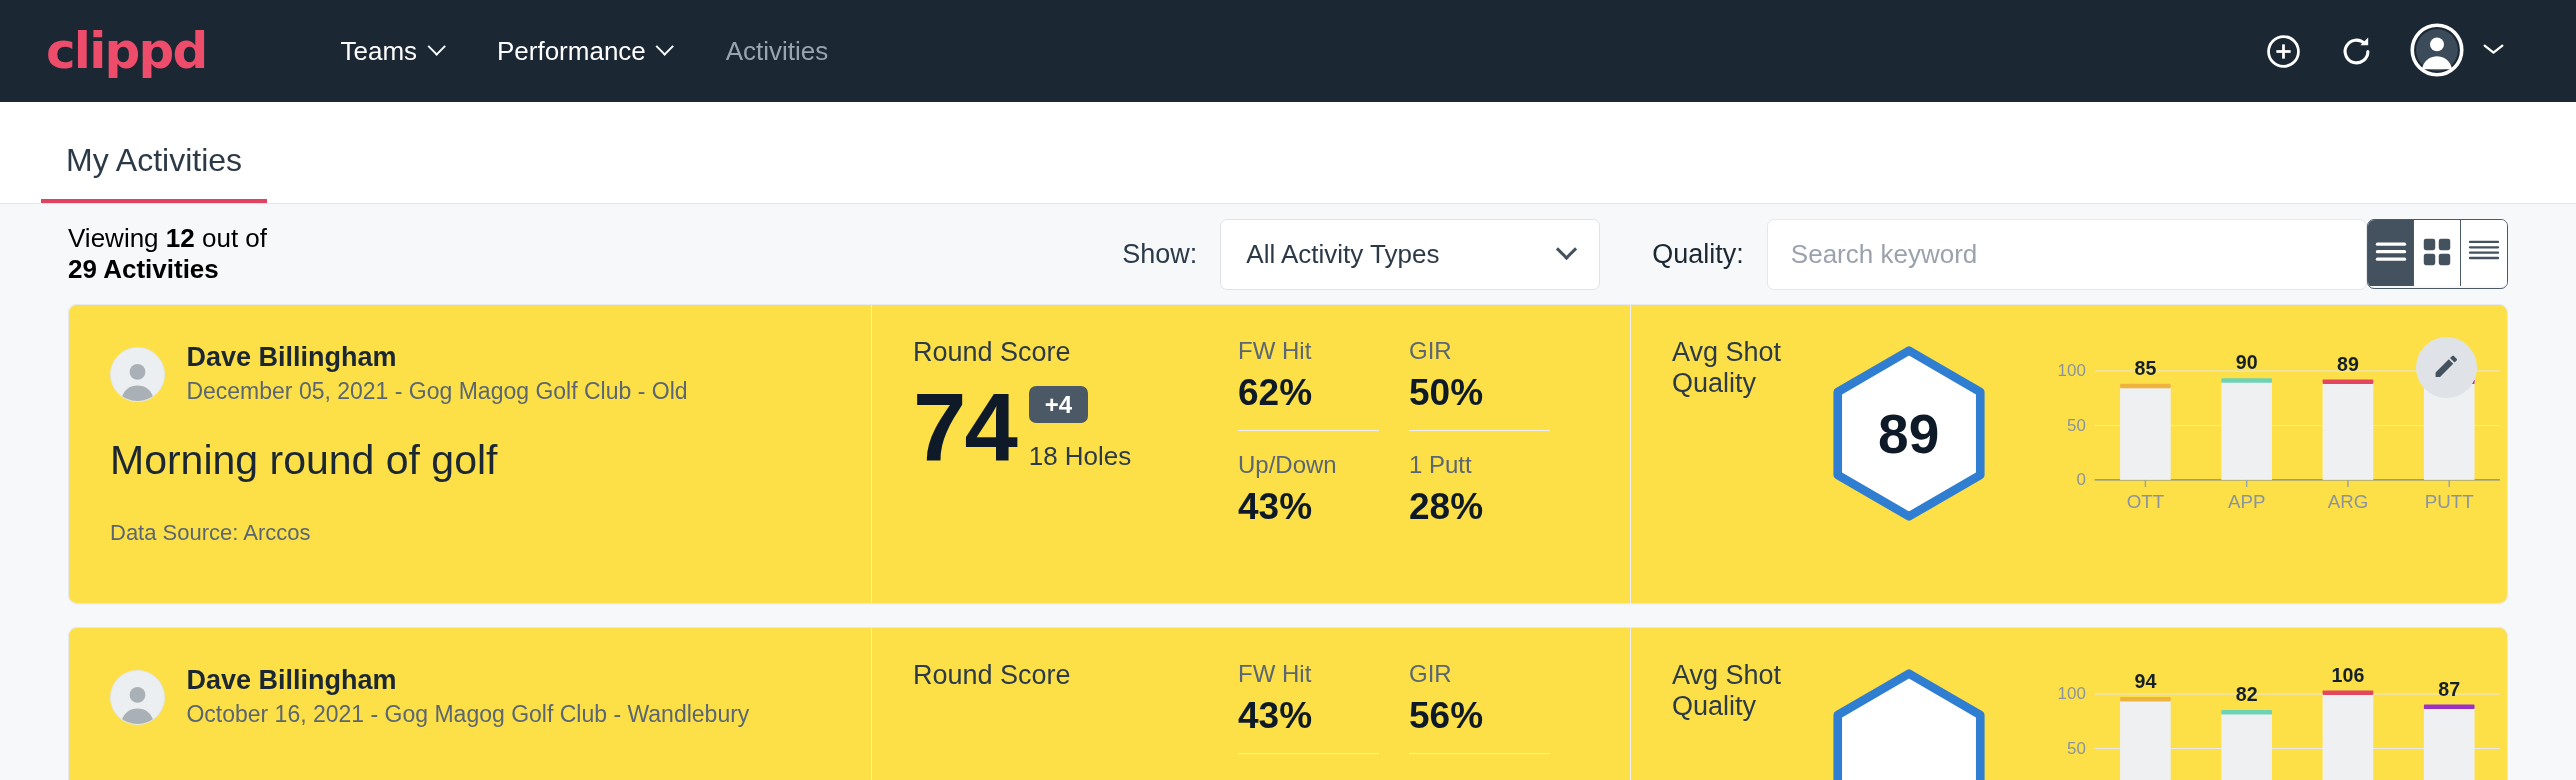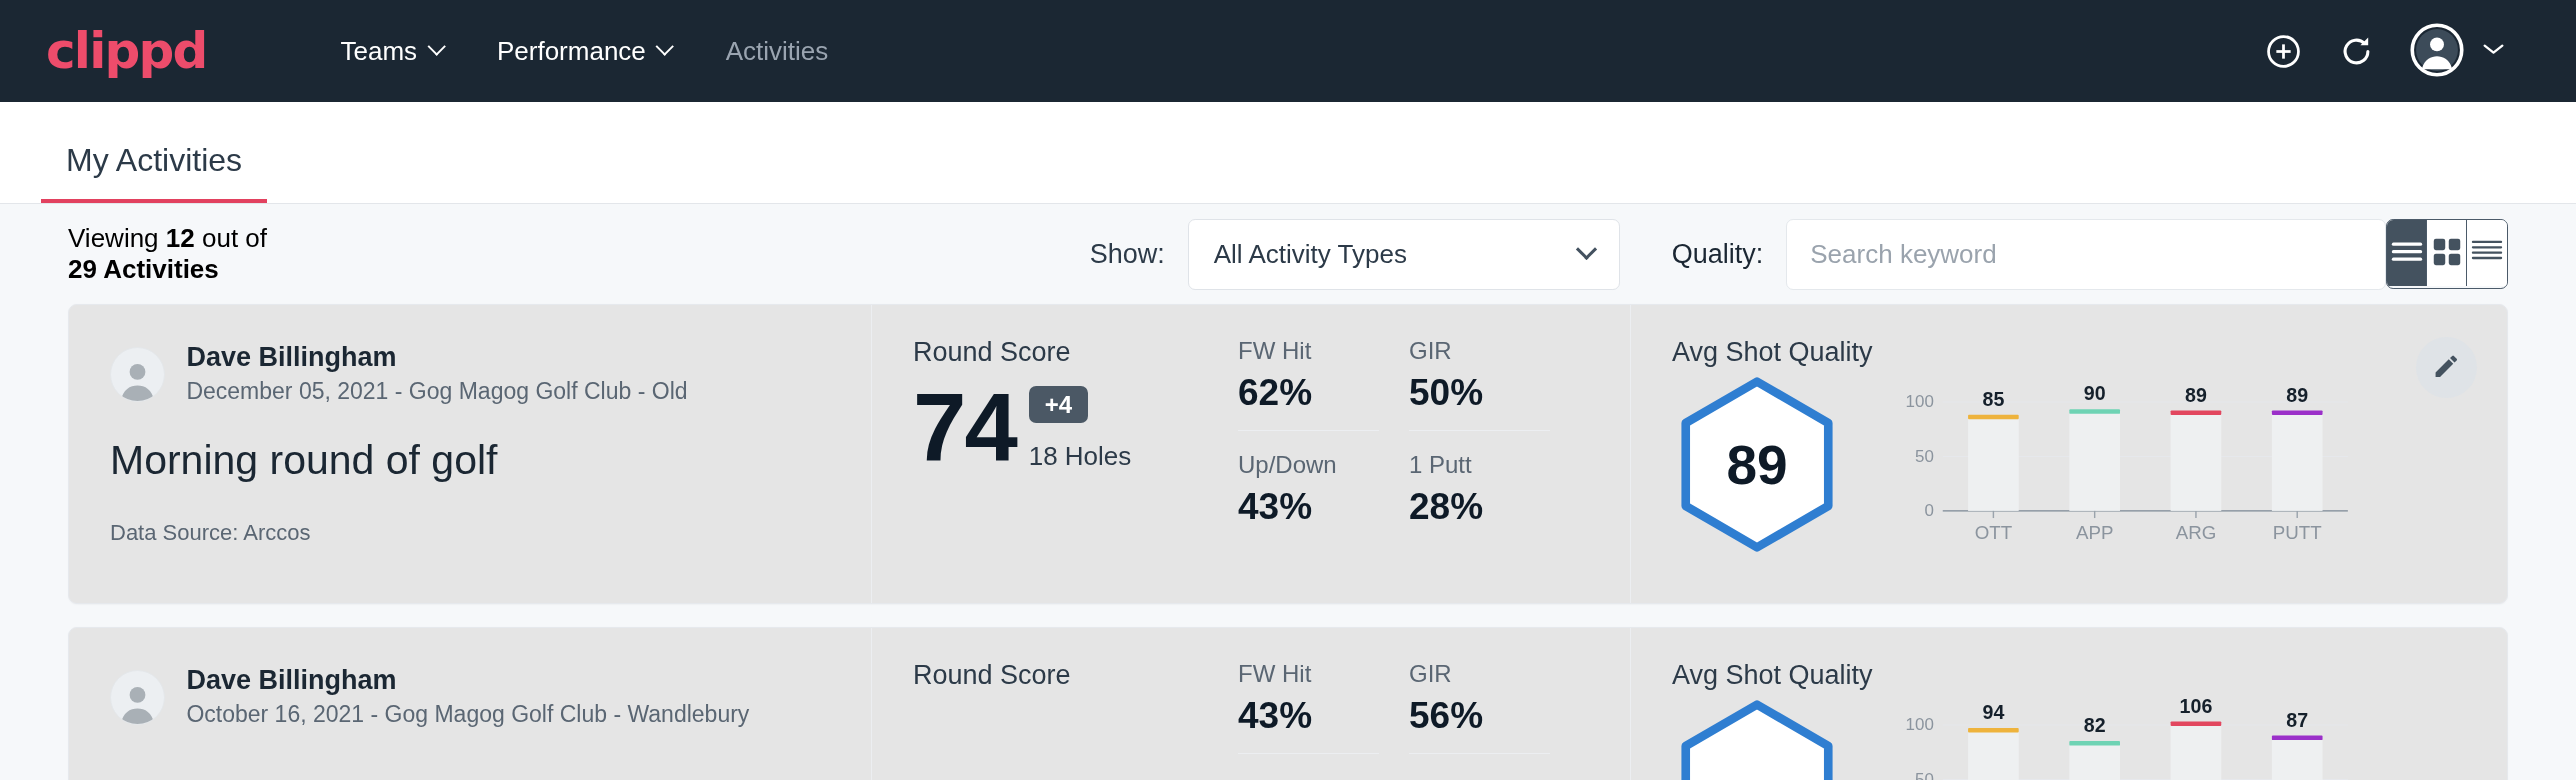--- a/index.html
+++ b/index.html
@@ -96,7 +96,7 @@
   .show-group { display: flex; align-items: center; margin-left: 821px; gap: 23px; }
   .show-label { font-size: 27px; color: #2c3a48; }
   .select {
-    width: 432px; height: 71px;
+    width: 380px; height: 71px;
     background: #ffffff;
     border: 1.8px solid #dfe3e8;
     border-radius: 7.1px;

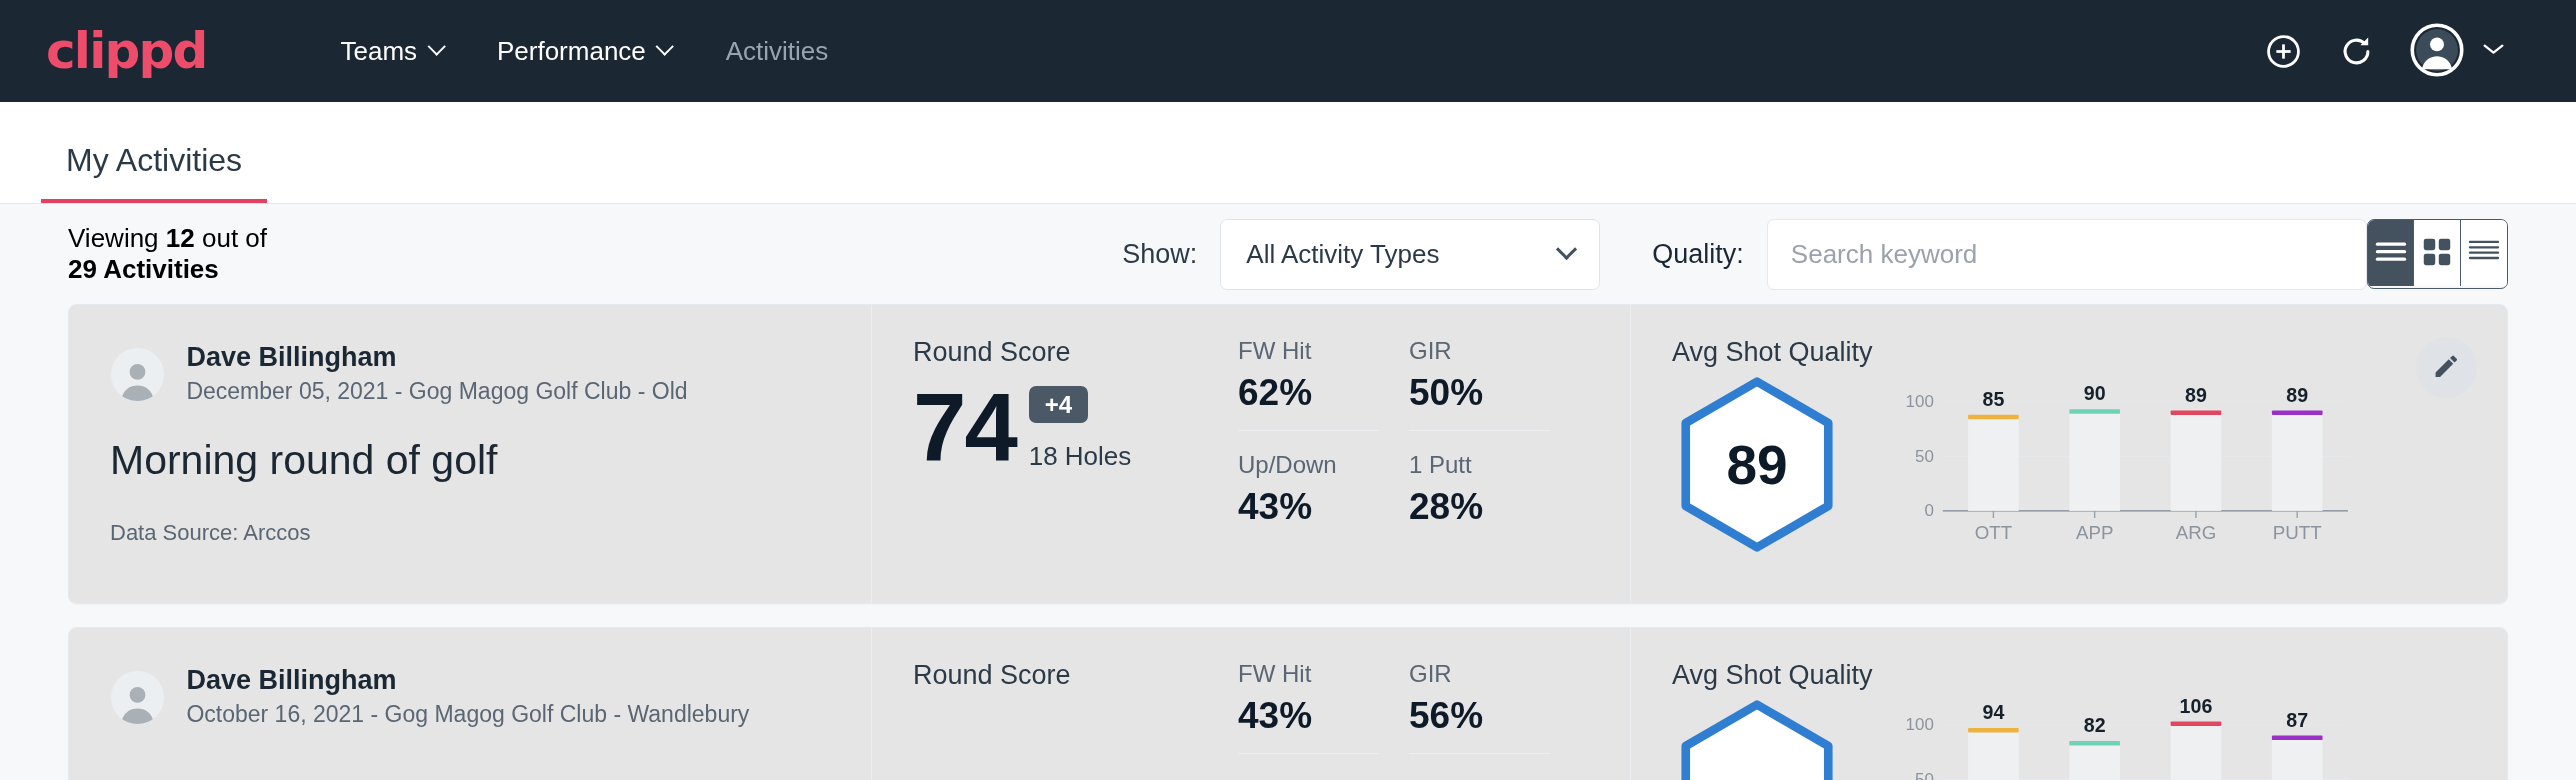--- a/index.html
+++ b/index.html
@@ -150,7 +150,7 @@
 
   
   .card {
-    background: #e5e5e5;
+    background: #fde047;
     border: 1.8px solid #e6e9ed;
     border-radius: 9px;
     height: 300px;

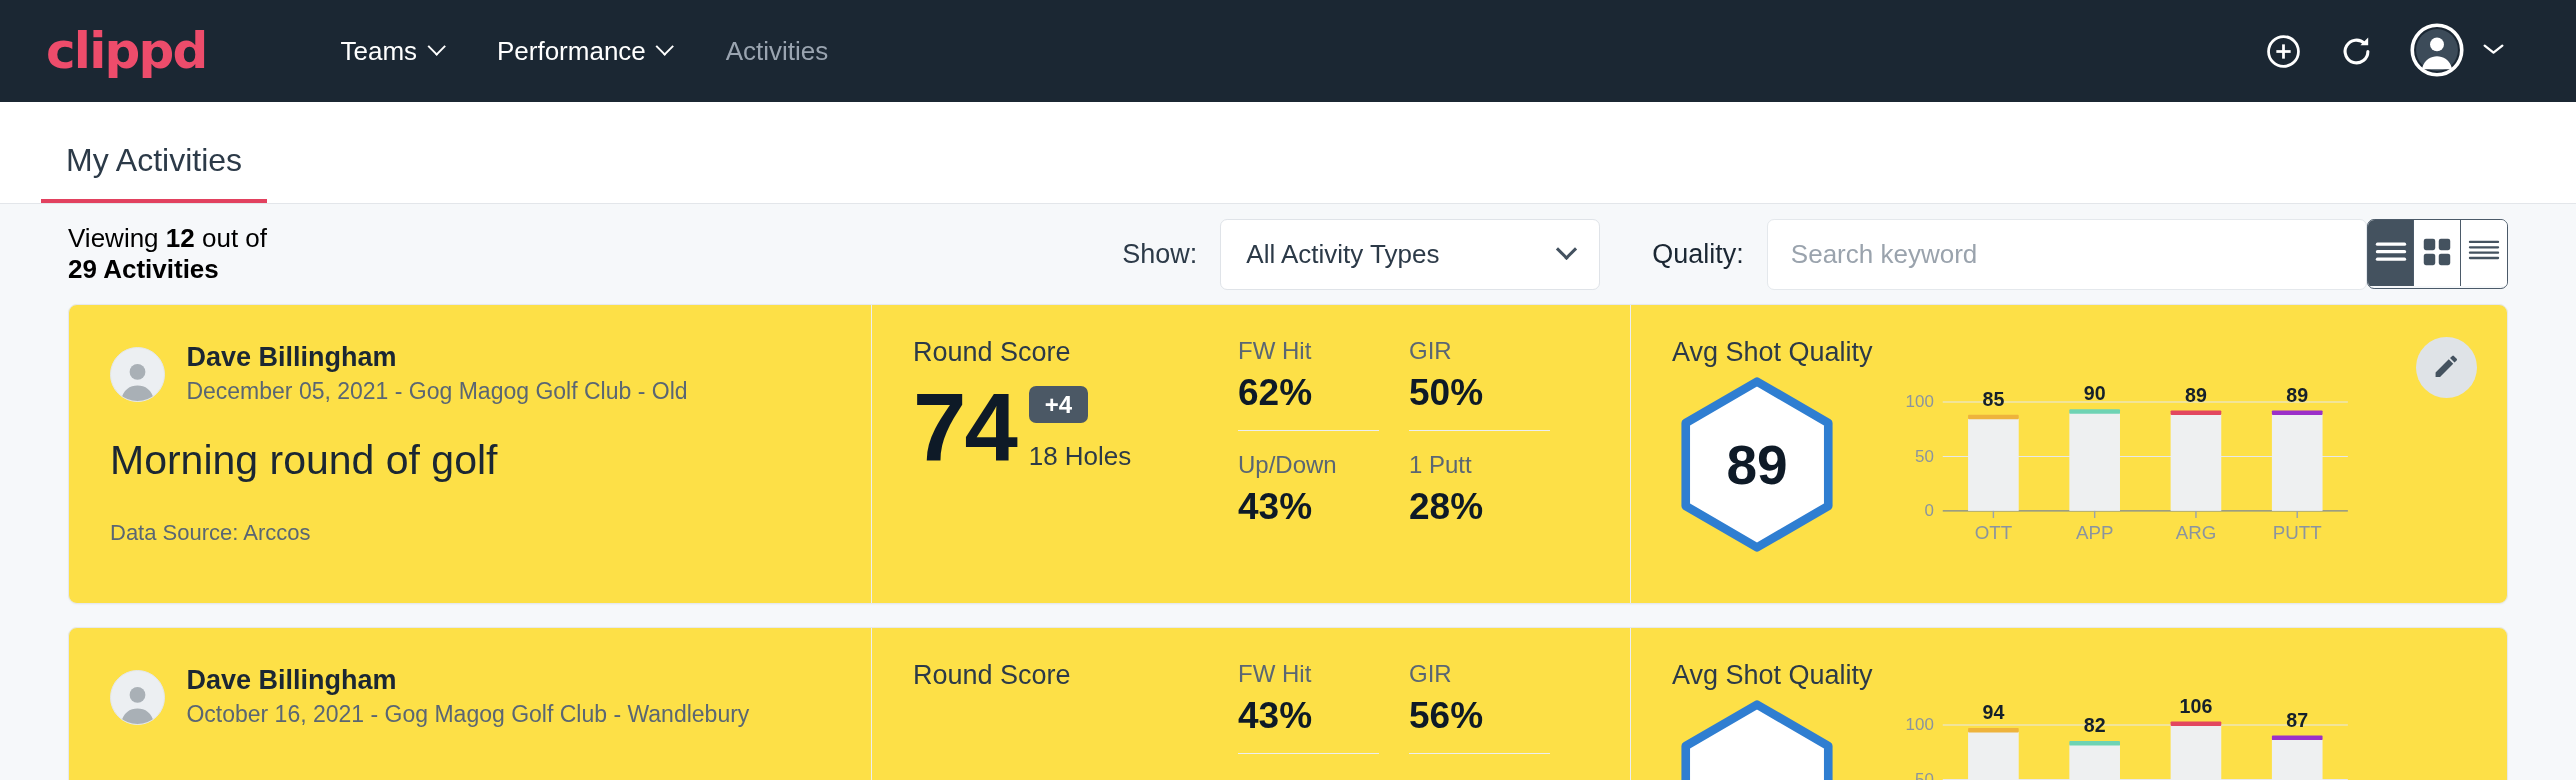--- a/index.html
+++ b/index.html
@@ -217,7 +217,6 @@
     flex: 1;
     padding: 32px 0 0 41px;
     display: flex;
-    flex-direction: column;
   }
   .quality-body { display: flex; align-items: flex-start; margin-top: 7.1px; }
   .hexwrap { width: 205px; flex: none; position: relative; }

